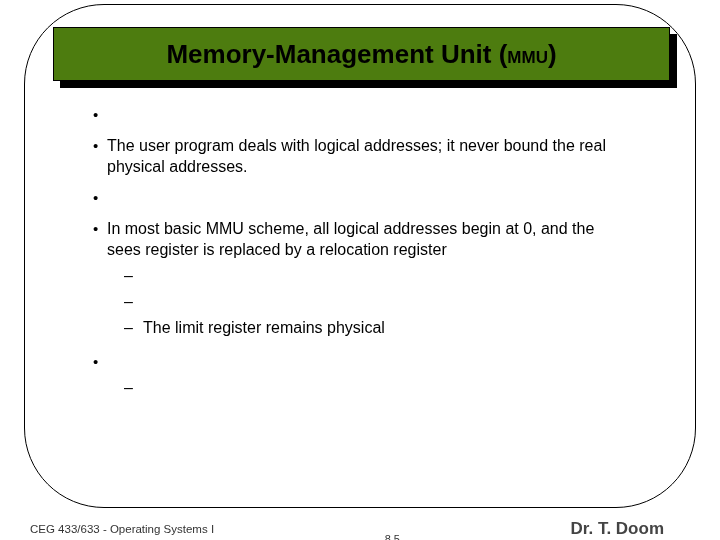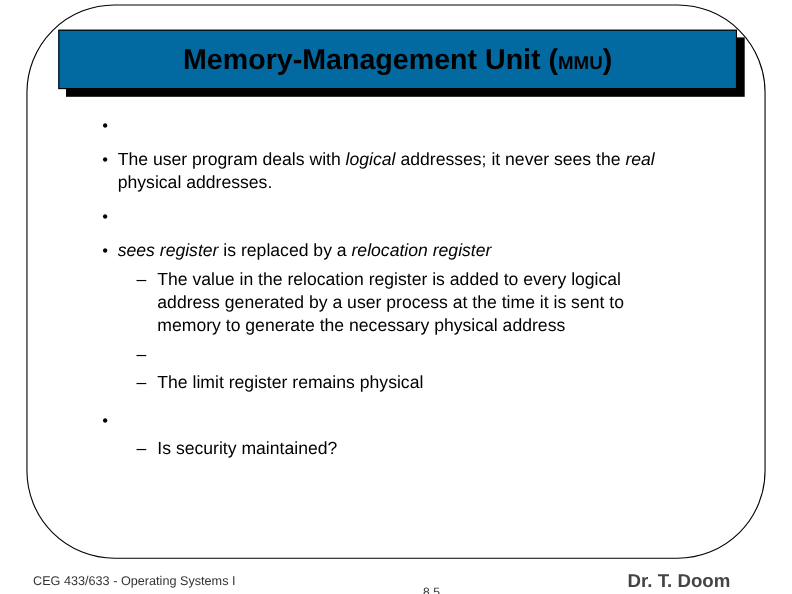--- a/index.html
+++ b/index.html
@@ -14,7 +14,7 @@
   }
   .title-box{
     position:absolute;left:53px;top:27px;width:615px;height:52px;
-    background:#0369a1;border:1px solid #000;
+    background:#4d7c0f;border:1px solid #000;
     box-shadow:7px 7px 0 #000;
     display:flex;align-items:center;justify-content:center;
   }

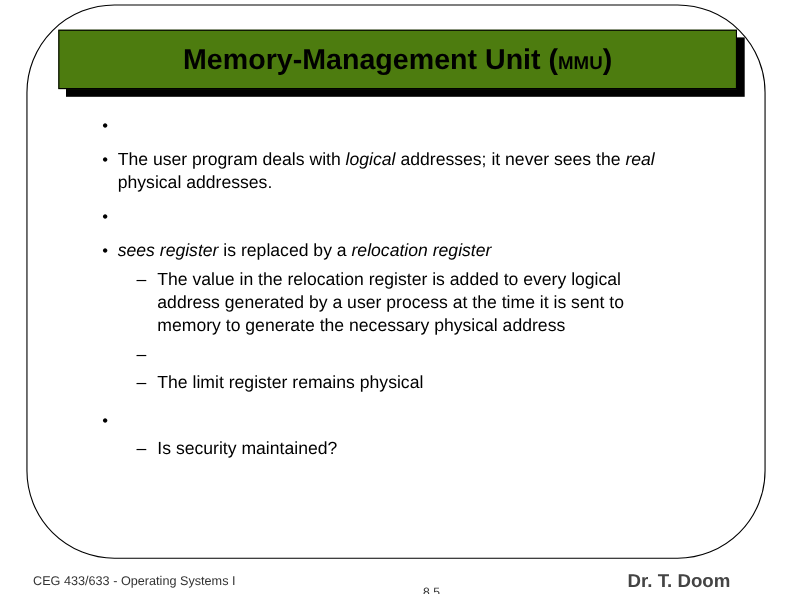--- a/index.html
+++ b/index.html
@@ -35,7 +35,7 @@
   .marker{flex:0 0 auto;display:inline-block;}
   .bullet.level1 .marker{width:14px;font-size:15px;}
   .bullet.level2 .marker{width:19px;}
-  .it{font-style:italic;}
+  .it{}
   .footer{
     position:absolute;left:30px;right:56px;top:513px;
     display:flex;justify-content:space-between;align-items:center;

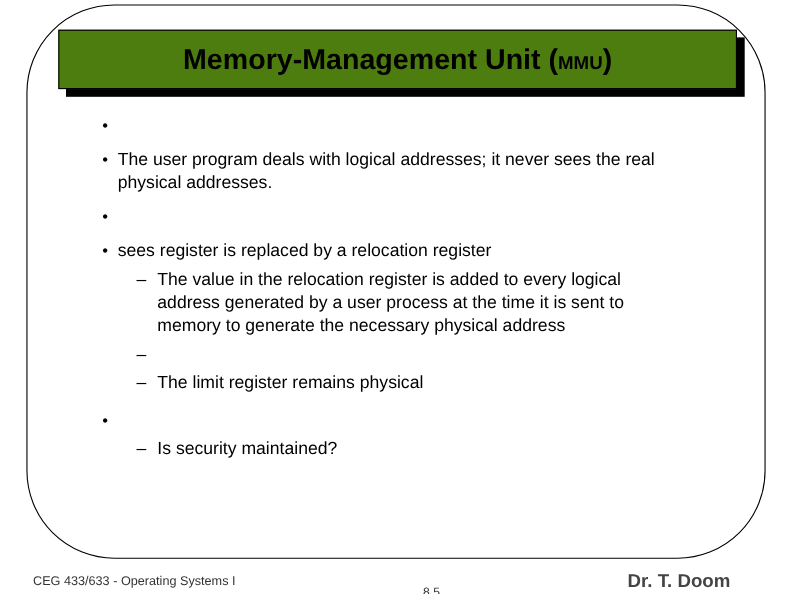--- a/index.html
+++ b/index.html
@@ -61,7 +61,7 @@
     </div>
     <div class="bullet level1">
       <span class="marker">•</span>
-      <span class="btext"><span>The user program deals with </span><span class="it">logical</span><span> addresses; it never sees the </span><span class="it">real</span><span>
+      <span class="btext"><span>The user program deals with </span><span class="it">logical</span><span> addresses; it never bound the </span><span class="it">real</span><span>
 physical addresses.</span></span>
     </div>
     <div class="bullet level1">

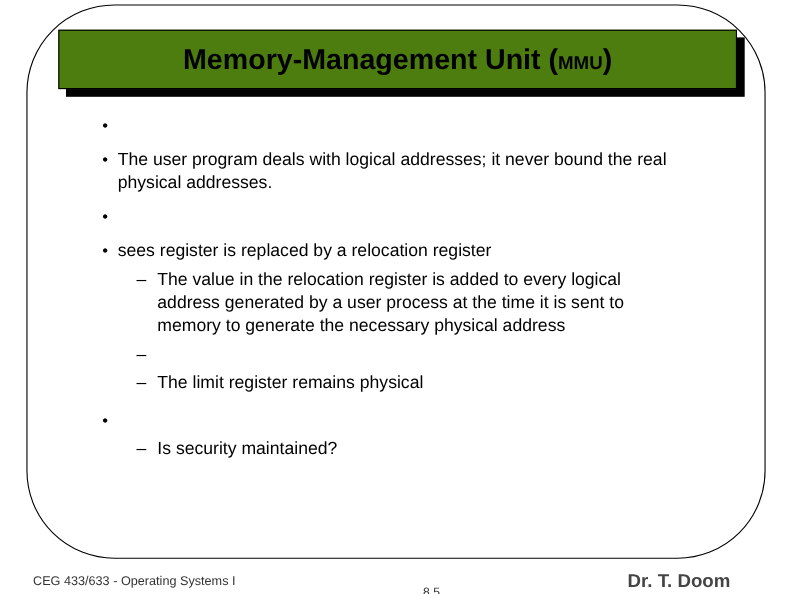--- a/index.html
+++ b/index.html
@@ -69,7 +69,8 @@
     </div>
     <div class="bullet level1">
       <span class="marker">•</span>
-      <span class="btext"><span class="it">sees register</span><span> is replaced by a </span><span class="it">relocation register</span></span>
+      <span class="btext"><span>In most basic MMU scheme, all logical addresses begin at 0, and the
+</span><span class="it">sees register</span><span> is replaced by a </span><span class="it">relocation register</span></span>
     </div>
     <div class="bullet level2">
       <span class="marker">–</span>

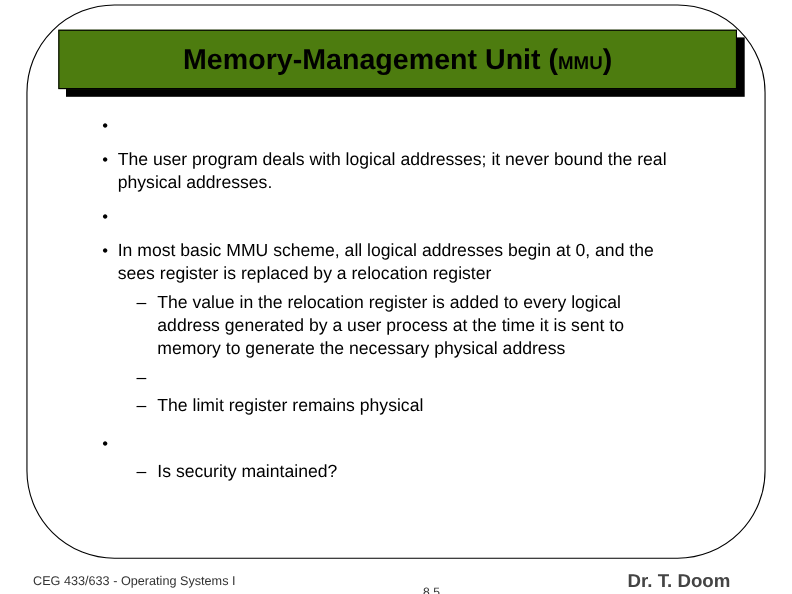--- a/index.html
+++ b/index.html
@@ -74,9 +74,6 @@
     </div>
     <div class="bullet level2">
       <span class="marker">–</span>
-      <span class="btext"><span>The value in the relocation register is added to every logical
-address generated by a user process at the time it is sent to
-memory to generate the necessary physical address</span></span>
     </div>
     <div class="bullet level2">
       <span class="marker">–</span>

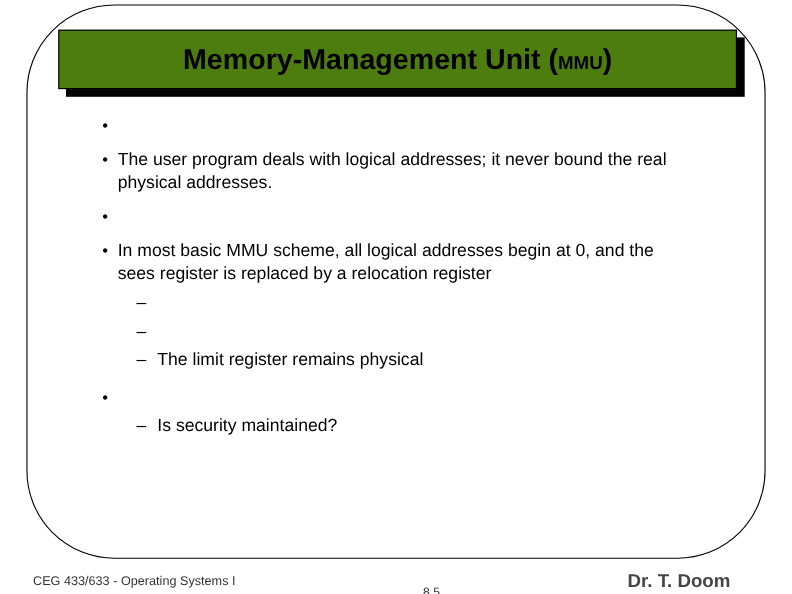--- a/index.html
+++ b/index.html
@@ -87,7 +87,6 @@
     </div>
     <div class="bullet level2">
       <span class="marker">–</span>
-      <span class="btext"><span>Is security maintained?</span></span>
     </div>
   </div>
 

